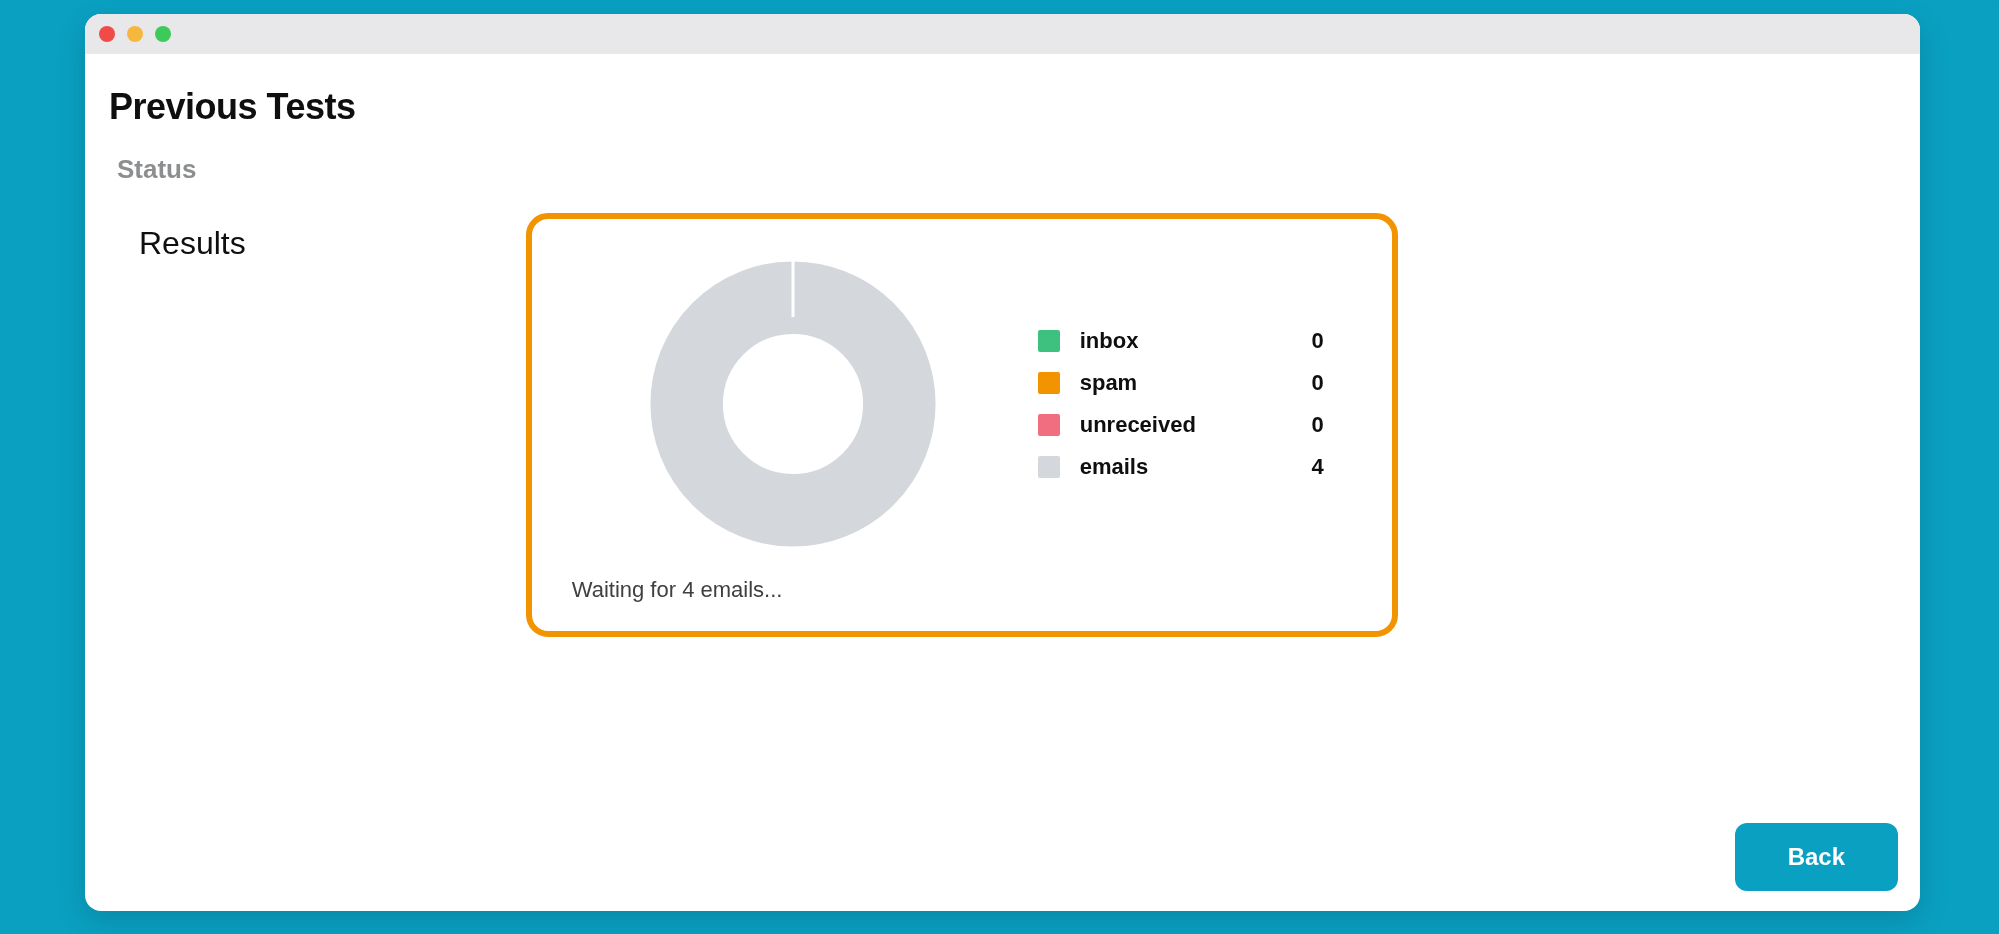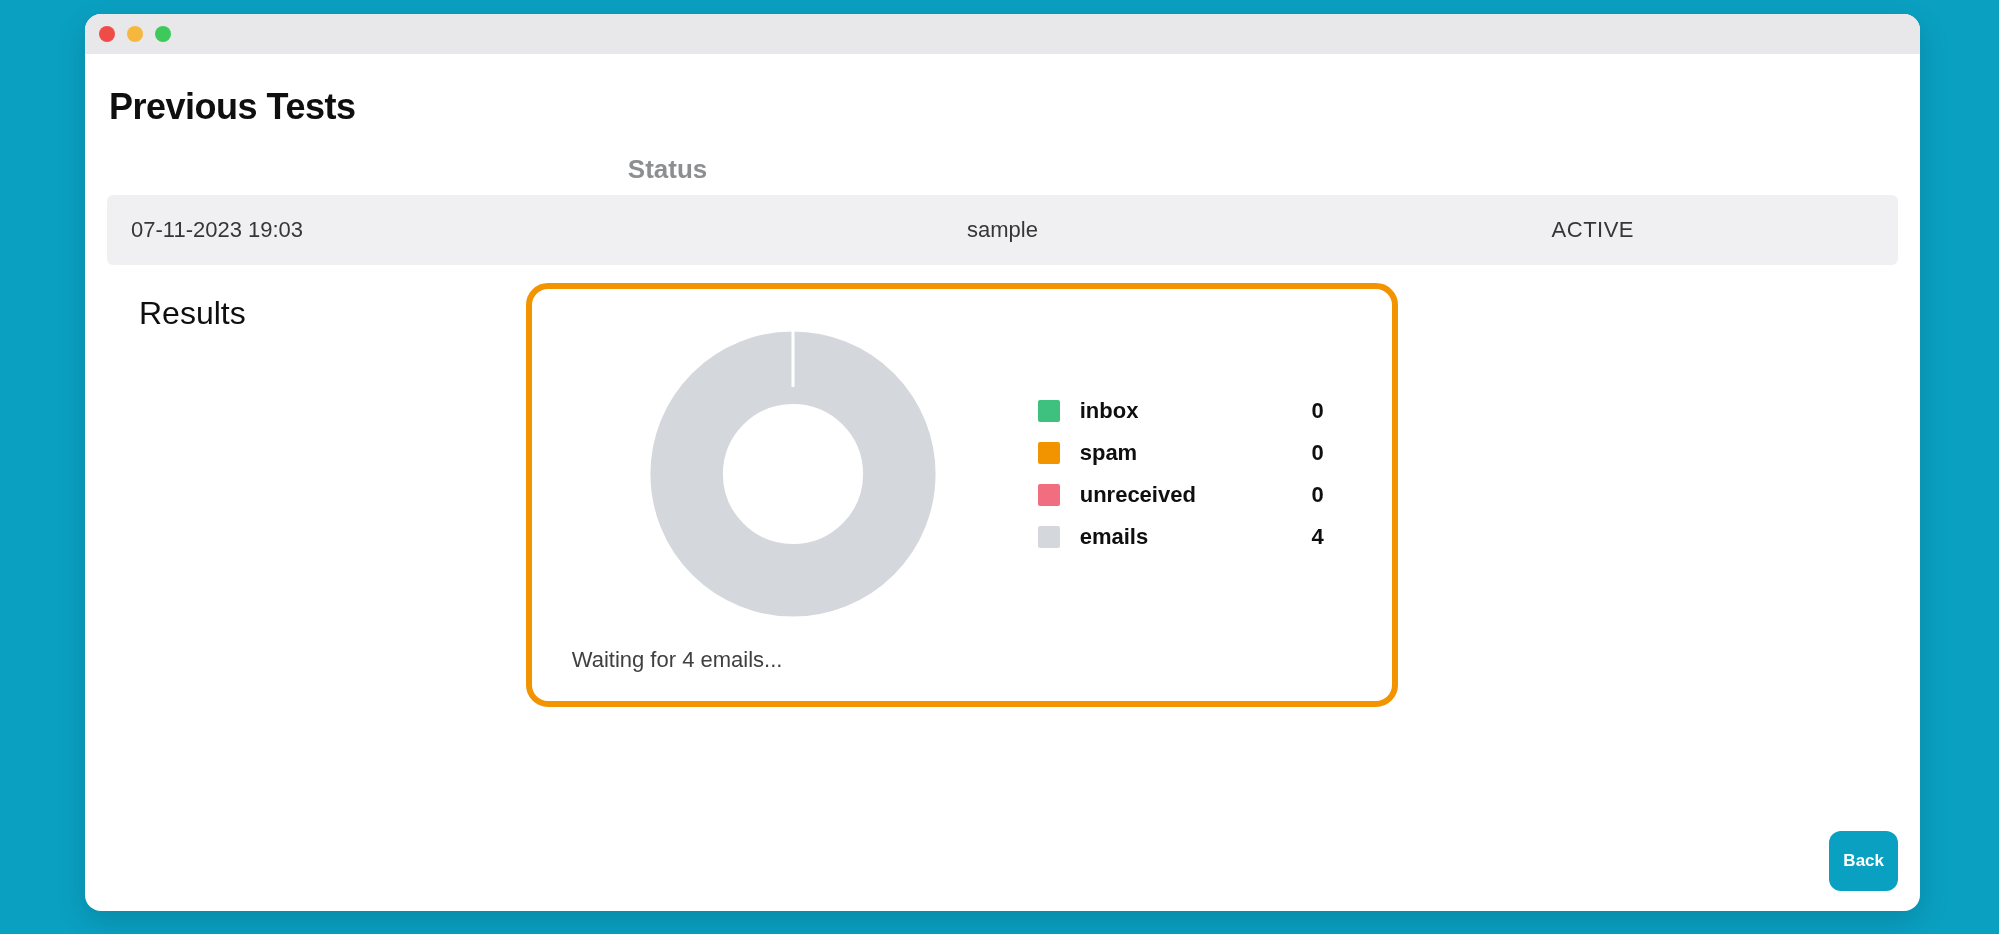--- a/index.html
+++ b/index.html
@@ -39,7 +39,7 @@
   .headers{padding:0 10px 10px;}
   .headers div{color:var(--muted2);font-size:26px;font-weight:700;}
   .headers .c2{text-align:center;}
-  .headers .c3{text-align:right;}
+  .headers .c3{text-align:left;}
 
   .row{background:var(--row);padding:22px 10px;border-radius:6px;}
   .row .c1{color:#363636;font-size:22px;padding-left:14px;}

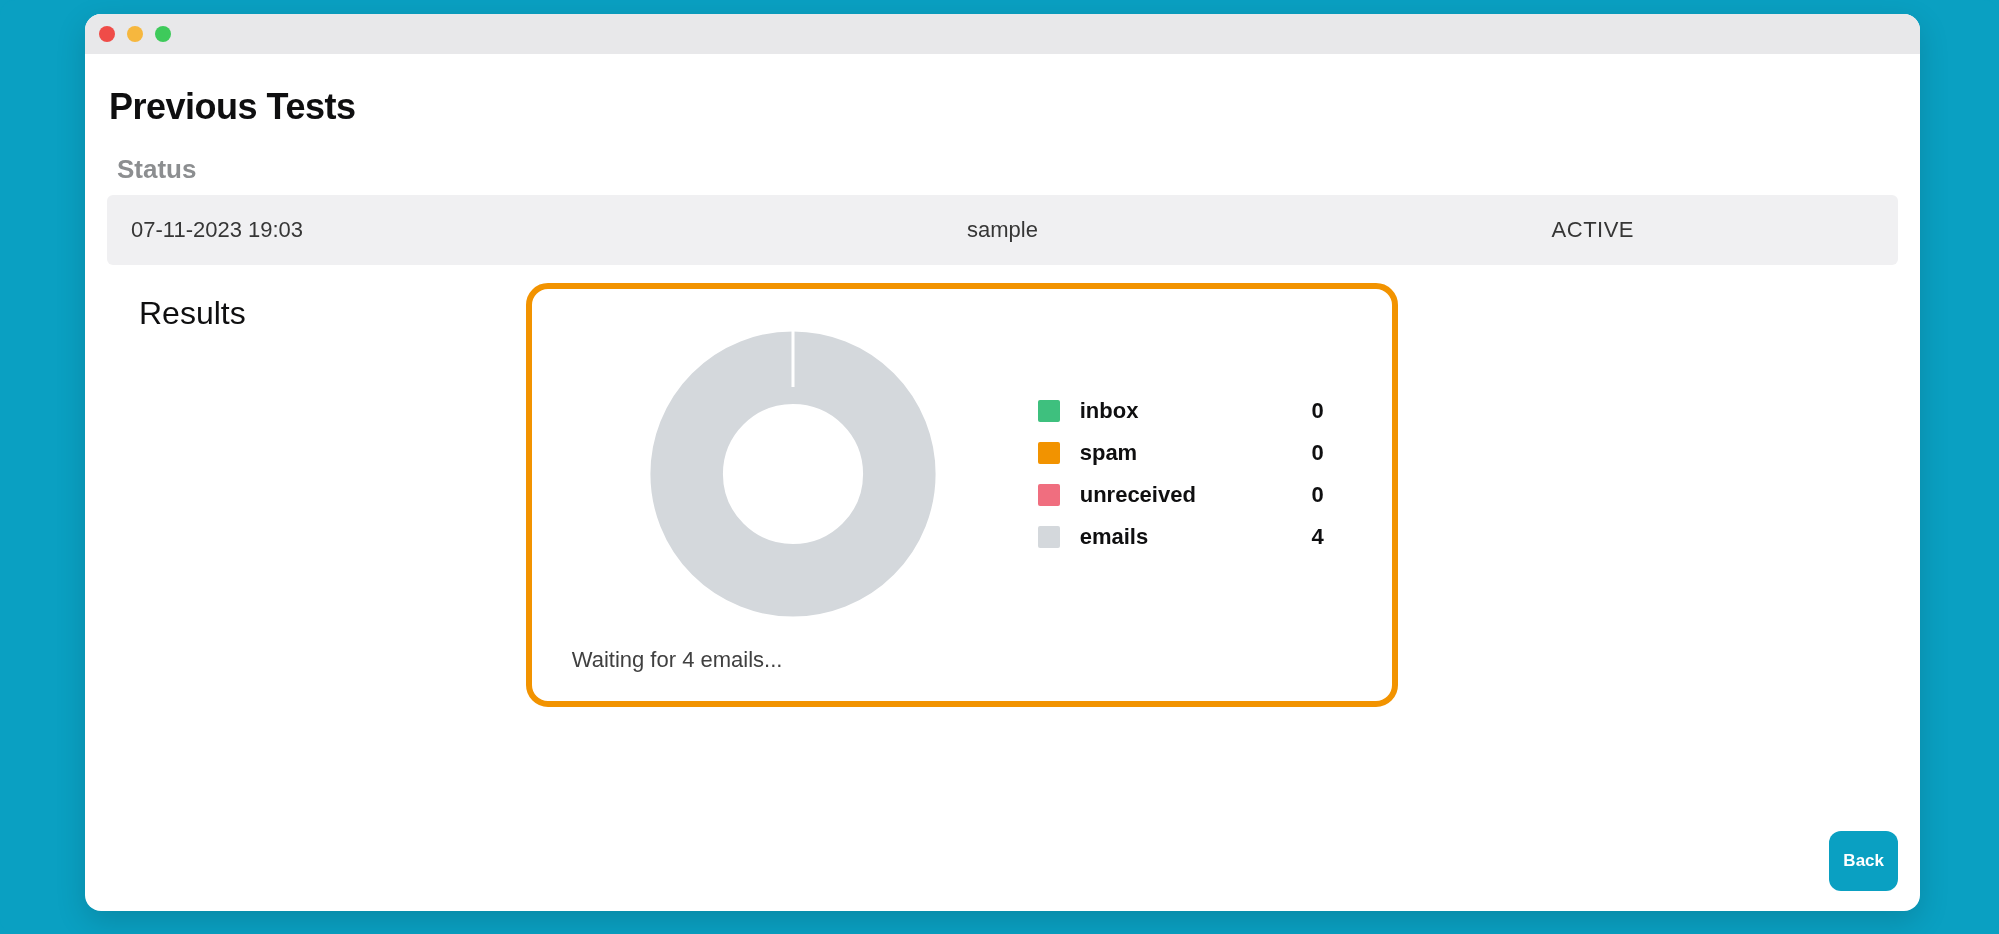--- a/index.html
+++ b/index.html
@@ -91,11 +91,6 @@
         <div class="c3">Status</div>
       </div>
 
-      <div class="cols row">
-        <div class="c1">07-11-2023 19:03</div>
-        <div class="c2">sample</div>
-        <div class="c3">ACTIVE</div>
-      </div>
 
       <div class="results">
         <h2 class="results-title">Results</h2>

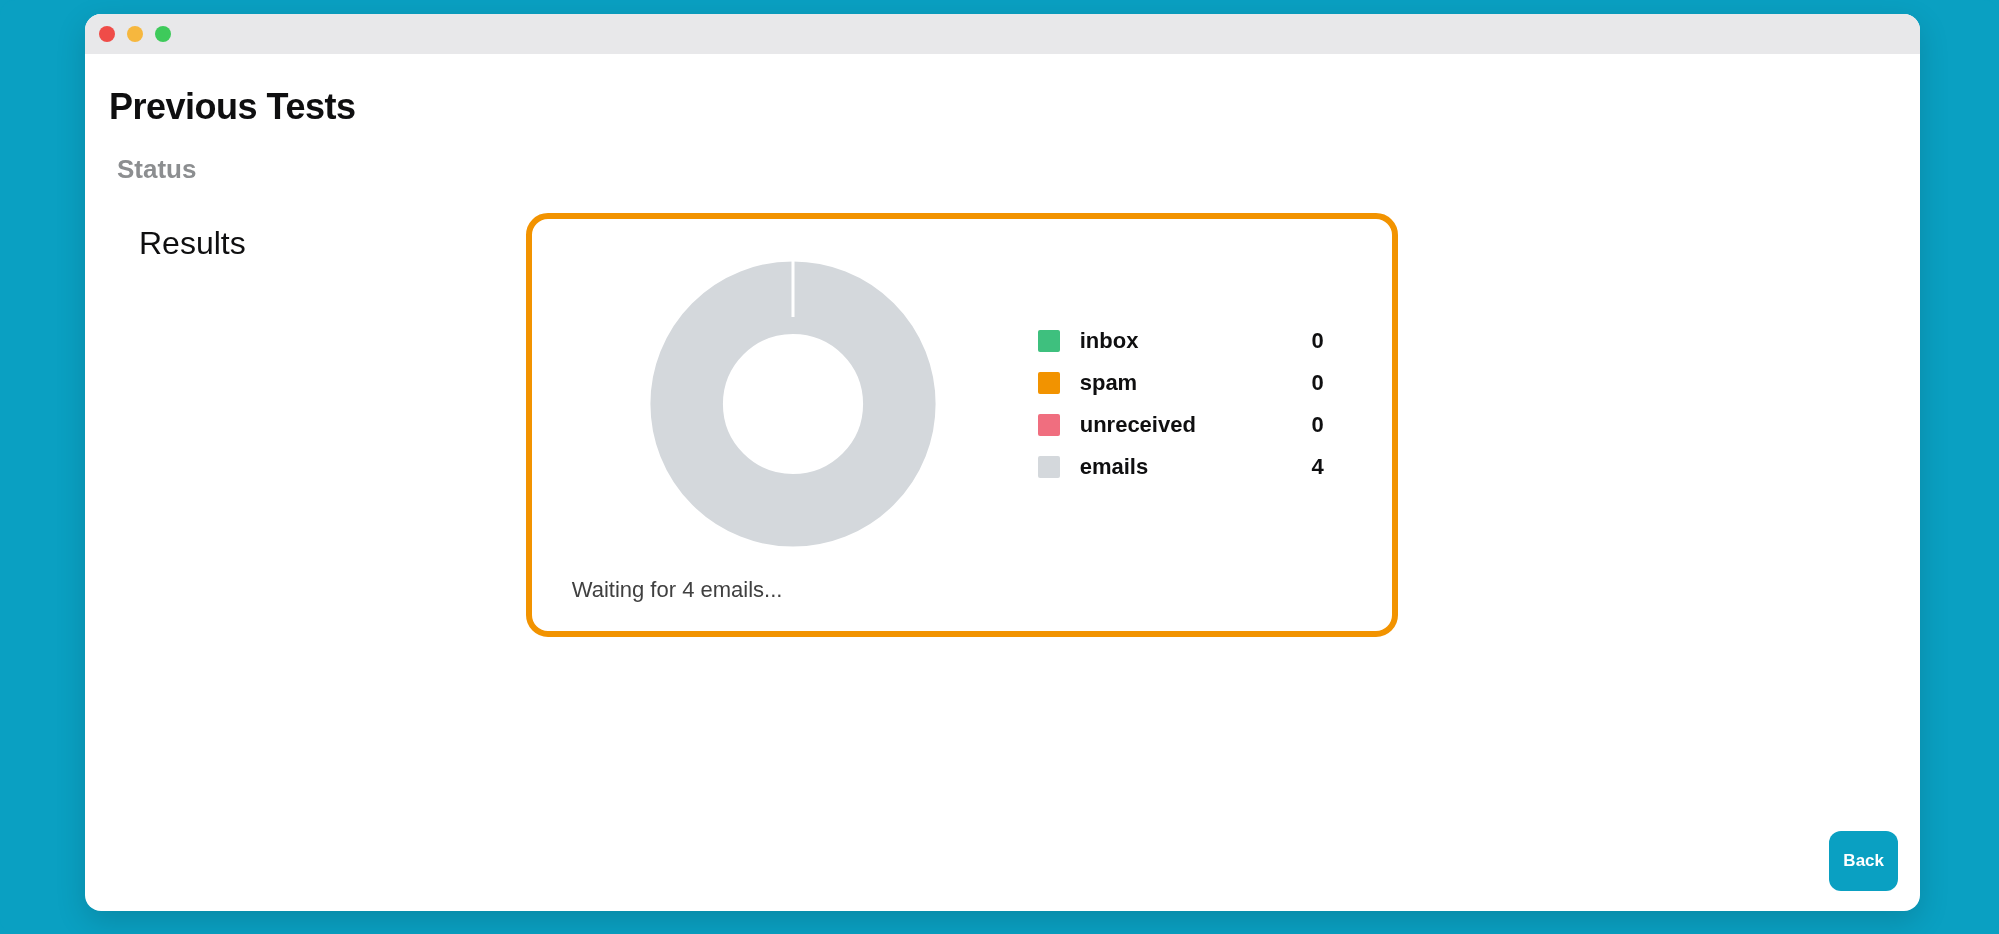--- a/index.html
+++ b/index.html
@@ -71,7 +71,7 @@
   .wait-text{margin-top:28px;color:#404040;font-size:22px;}
 
   .actions{position:absolute;right:22px;bottom:20px;display:flex;gap:28px;}
-  .btn{background:var(--accent);color:#fff;border:none;border-radius:12px;padding:20px 14px;font-size:17px;font-weight:800;cursor:pointer;}
+  .btn{background:var(--accent);color:#fff;border:none;border-radius:12px;padding:20px 53px;font-size:24px;font-weight:800;cursor:pointer;}
 </style>
 </head>
 <body>

